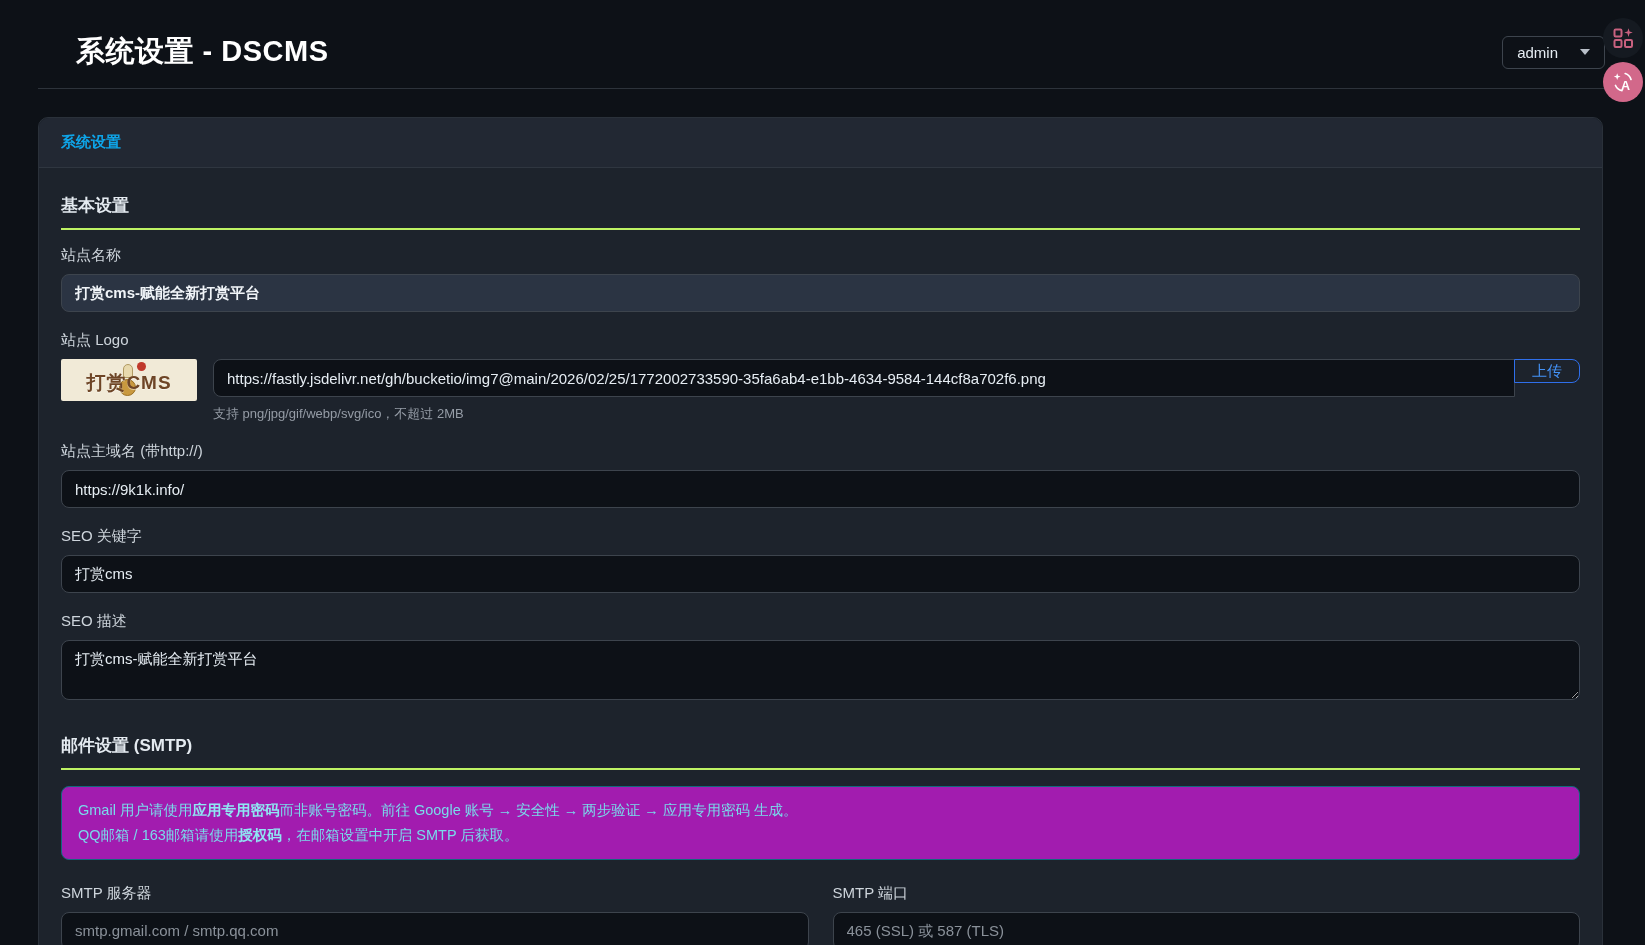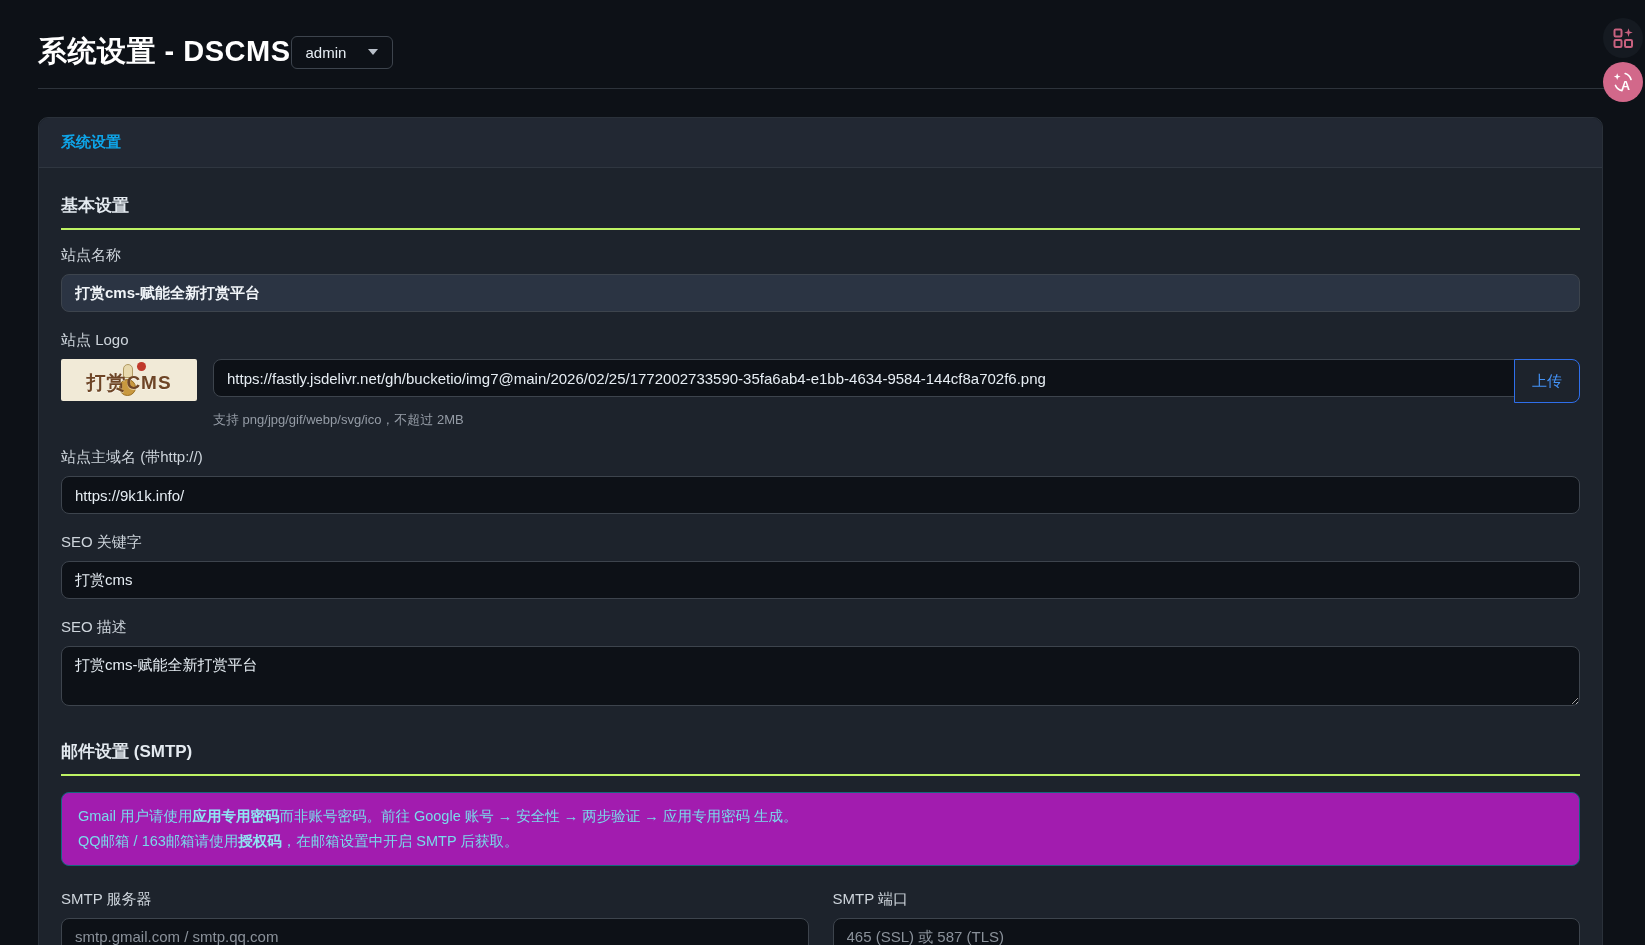--- a/index.html
+++ b/index.html
@@ -15,8 +15,9 @@
 
   
   .page-header {
-    display: flex; align-items: center; justify-content: flex-start;
+    display: flex; align-items: center; justify-content: space-between;
     padding-top: 32px;
+    margin-left: 38px;
   }
   .page-title { font-size: 29px; font-weight: 700; color: #ffffff; letter-spacing: 0.5px; }
   .user-dropdown {

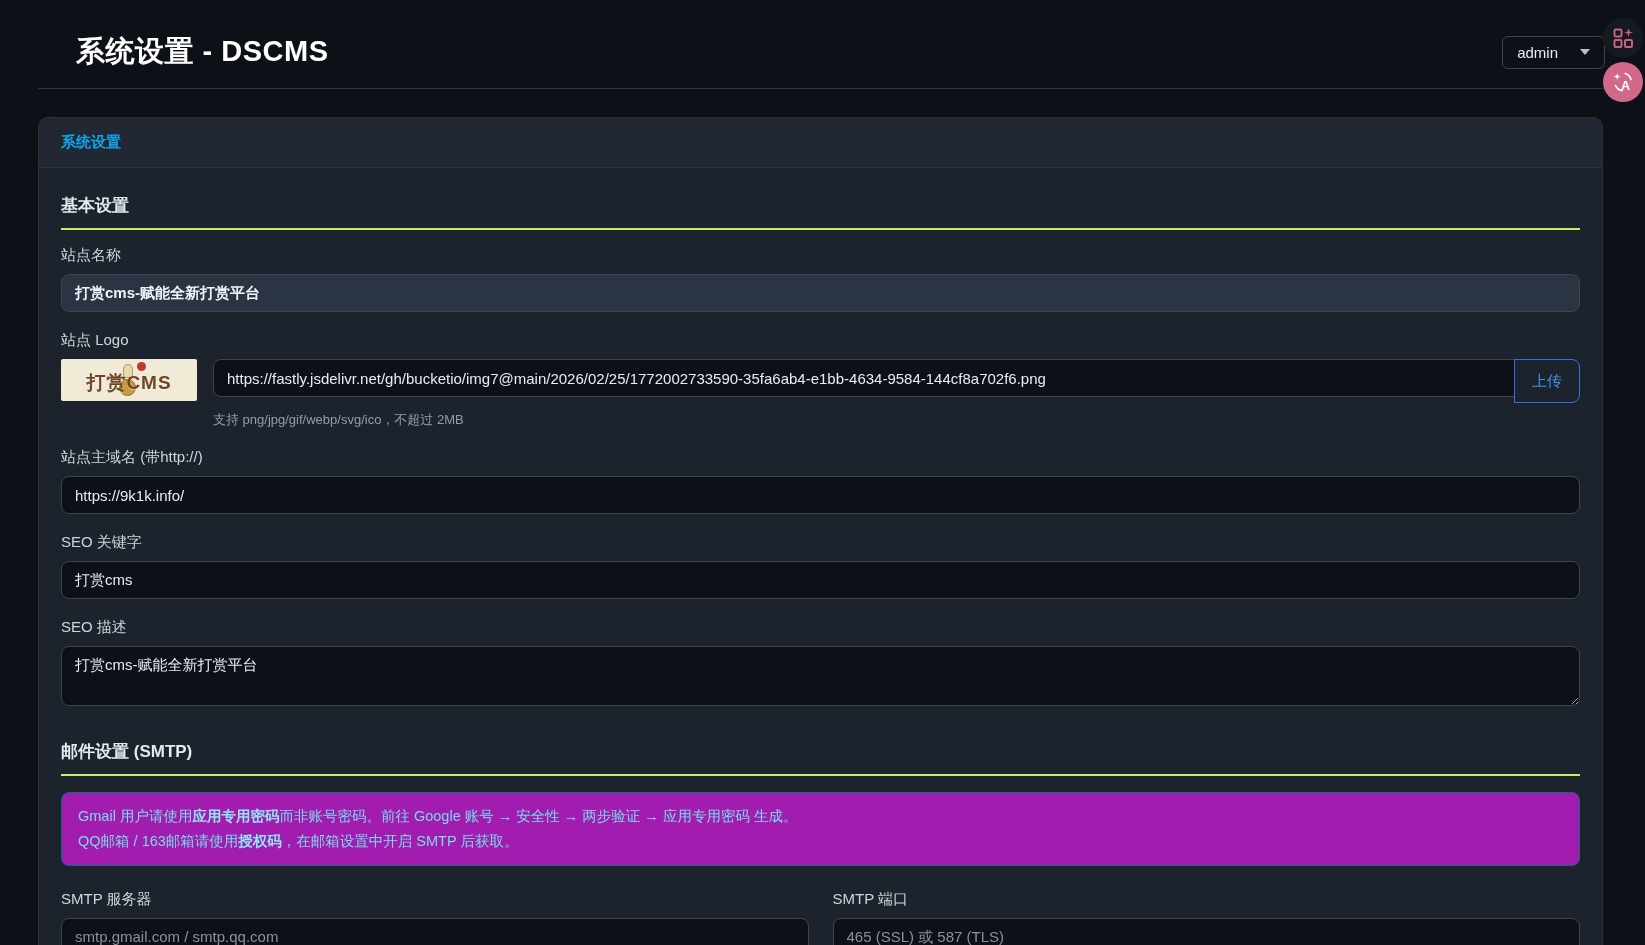--- a/index.html
+++ b/index.html
@@ -150,7 +150,7 @@
     border-radius: 0 8px 8px 0;
     margin-left: -1px;
     color: #4493f8; font-size: 15px;
-    padding: 0 17px; height: 44px;
+    padding: 0 17px; height: 24px;
     cursor: pointer;
     font-family: inherit;
   }

